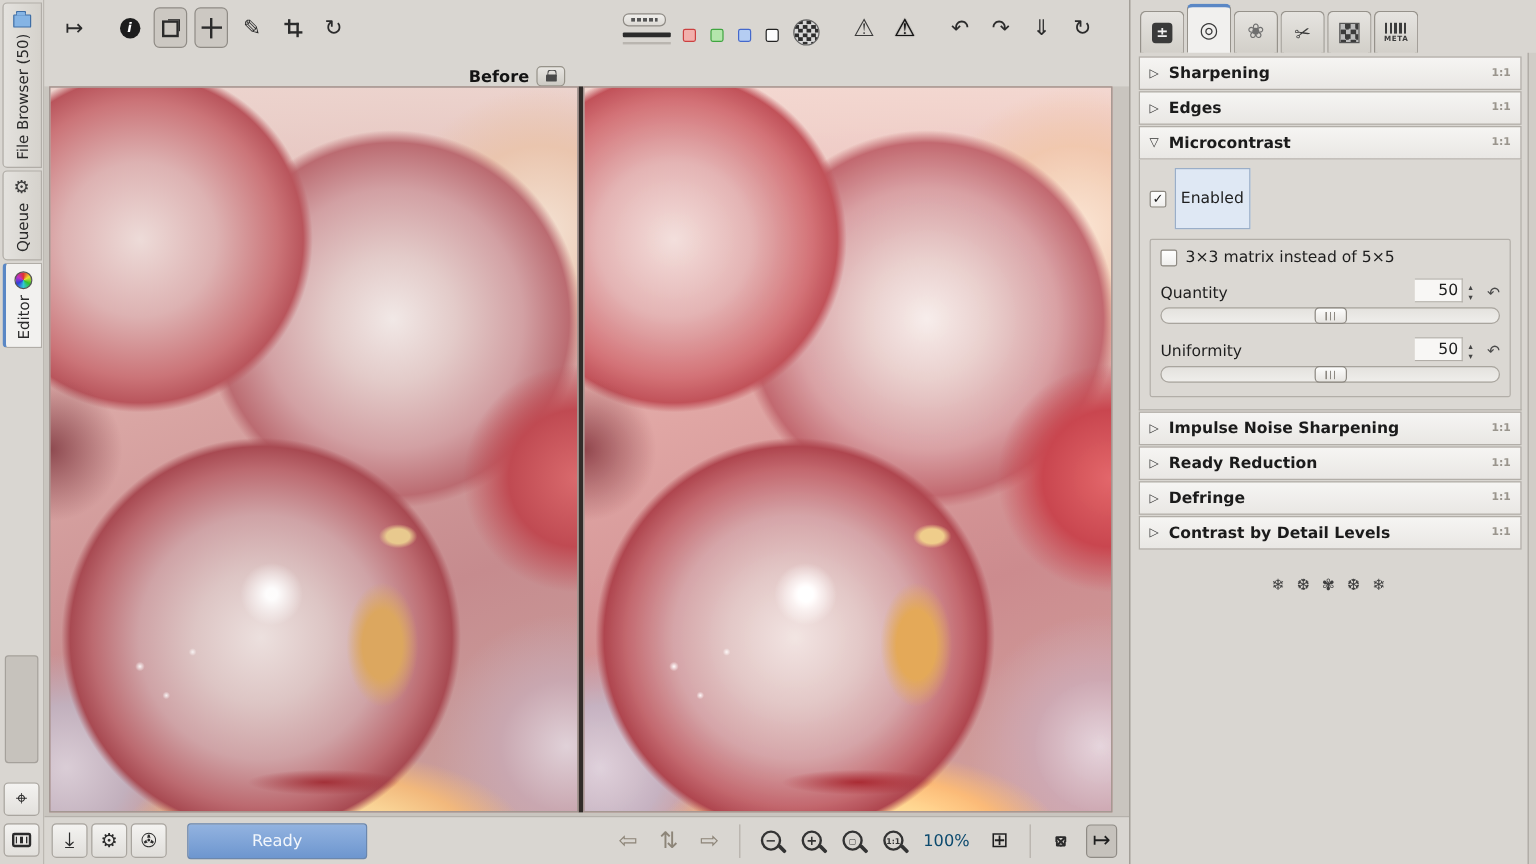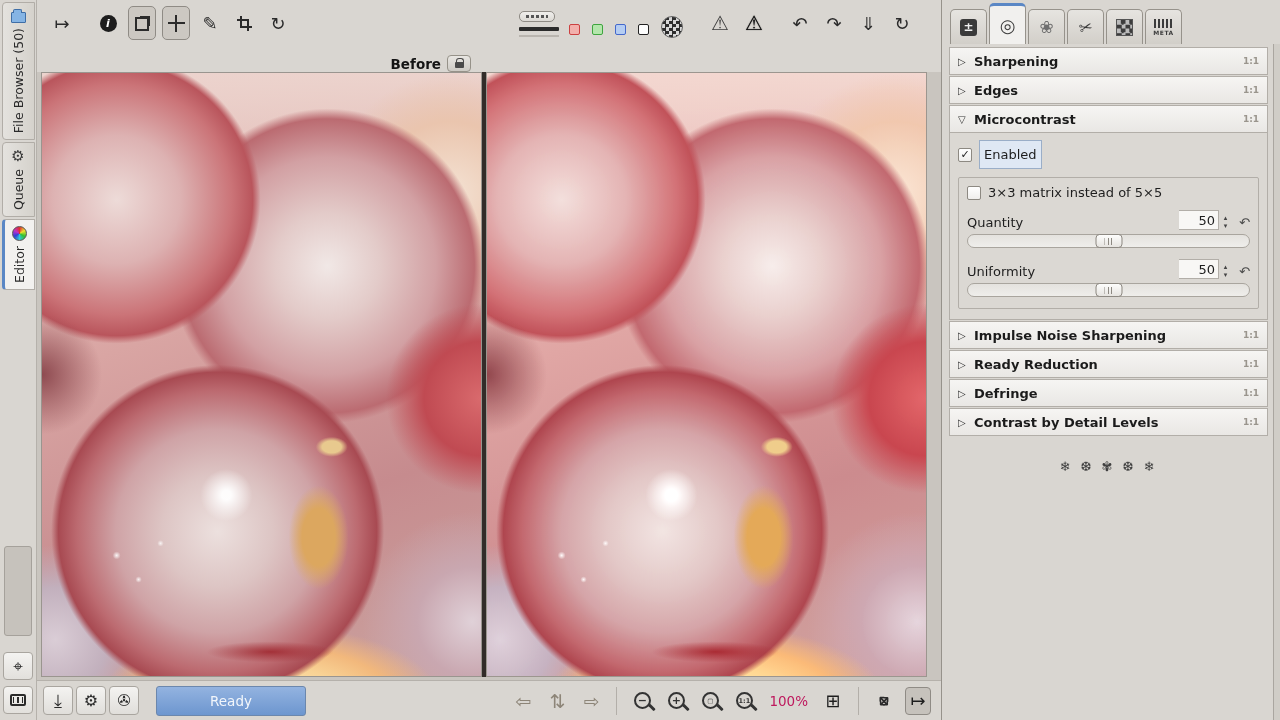--- a/index.html
+++ b/index.html
@@ -167,7 +167,7 @@
         background:linear-gradient(#ffffff,#efeeec); display:flex; align-items:center; justify-content:center;
         font-size:11px; font-weight:bold; color:#1a1a1a; }
   .cb-label { font-size:13px; color:#1e1e1e; }
-  .cb-label.focused { border:1px solid #9aaec8; background:#dfe8f4; padding:6px 4px; }
+  .cb-label.focused { border:1px solid #9aaec8; background:#dfe8f4; padding:17px 4px; }
   .sub-frame { border:1px solid #b2aea8; border-radius:2px; padding:7px 8px 9px; background:#dbd8d3; }
 
   .adj-row { display:flex; align-items:flex-end; height:22px; margin-bottom:4px; }

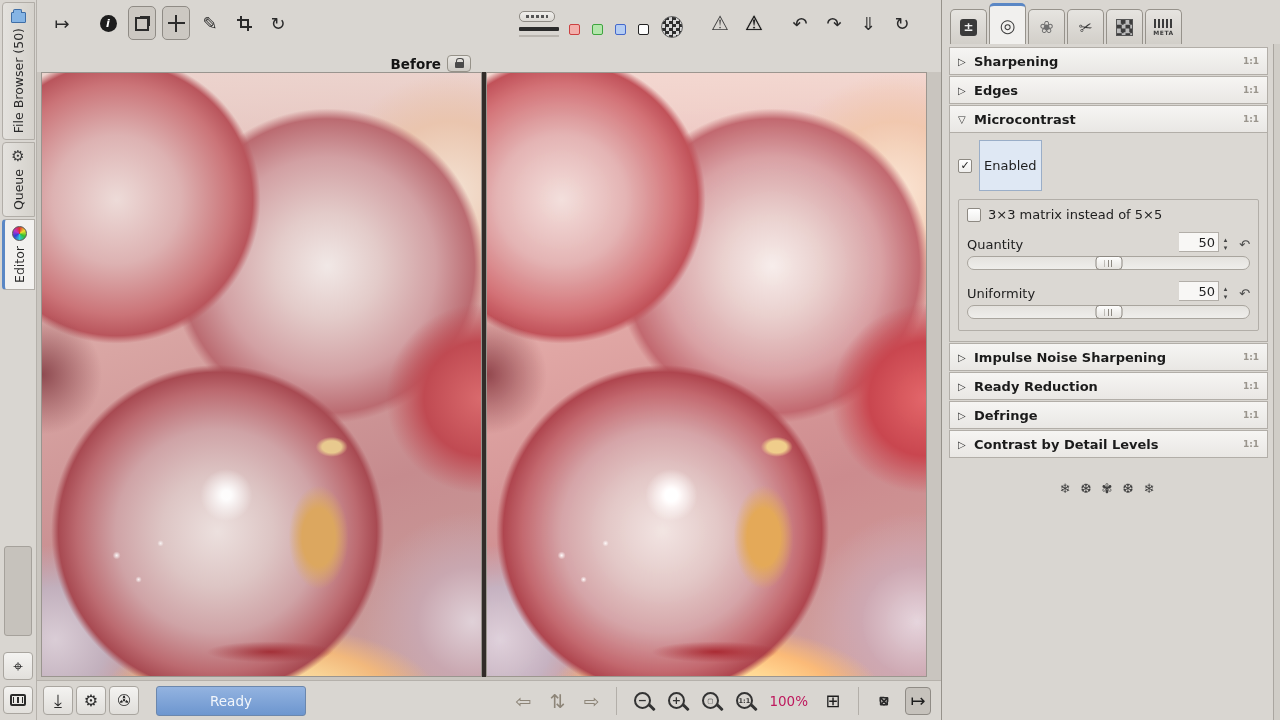--- a/index.html
+++ b/index.html
@@ -126,7 +126,7 @@
   .mag::after { content:""; position:absolute; width:8px; height:2.5px; background:#333;
                 right:-7px; bottom:-1px; transform:rotate(45deg); border-radius:1px; }
   .mag .tiny { font-size:6.5px; letter-spacing:0; }
-  .zoom-text { font-size:13.5px; color:#be185d; margin:0 8px; }
+  .zoom-text { font-size:13.5px; color:#0c4a6e; margin:0 8px; }
   .fs-icon { position:relative; width:18px; height:18px; }
   .fs-icon span { position:absolute; left:0; top:0; width:18px; height:18px; font-size:15px; line-height:18px;
                   text-align:center; color:#2b2b2b; font-weight:bold; }

